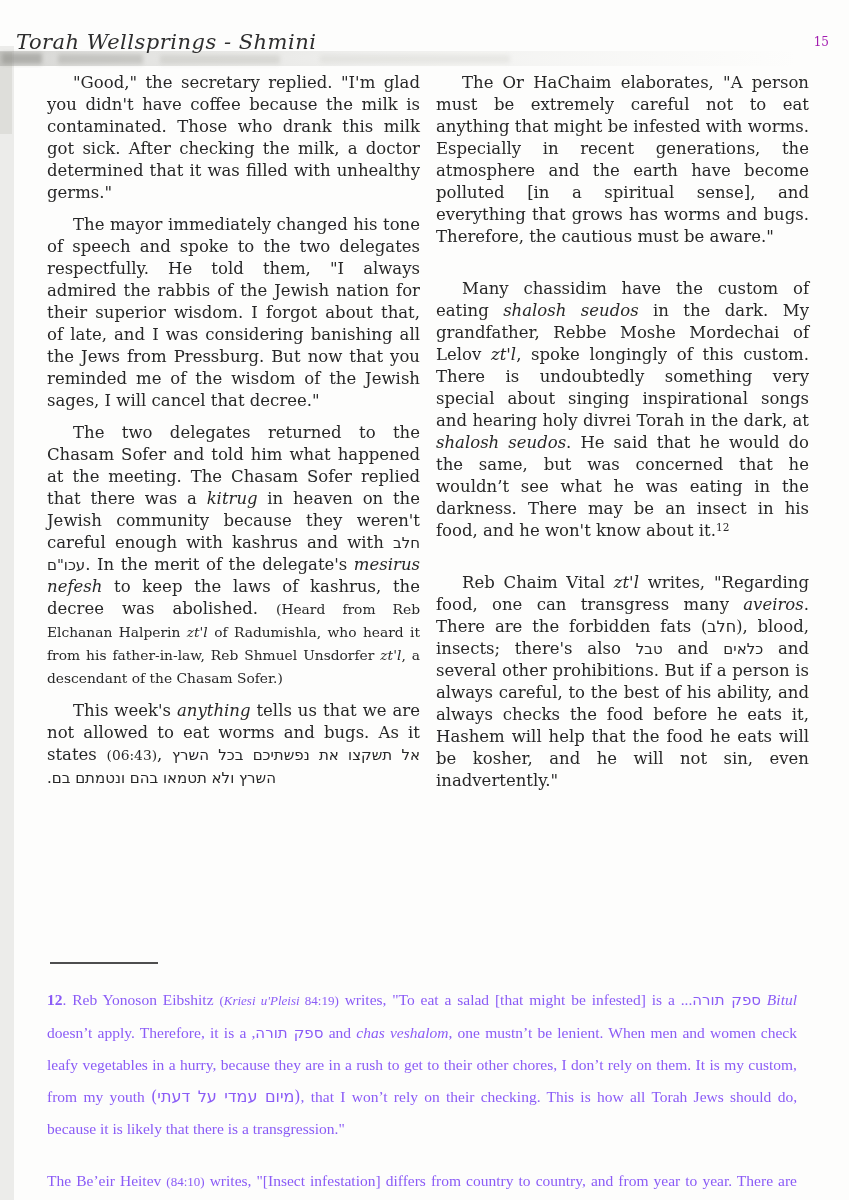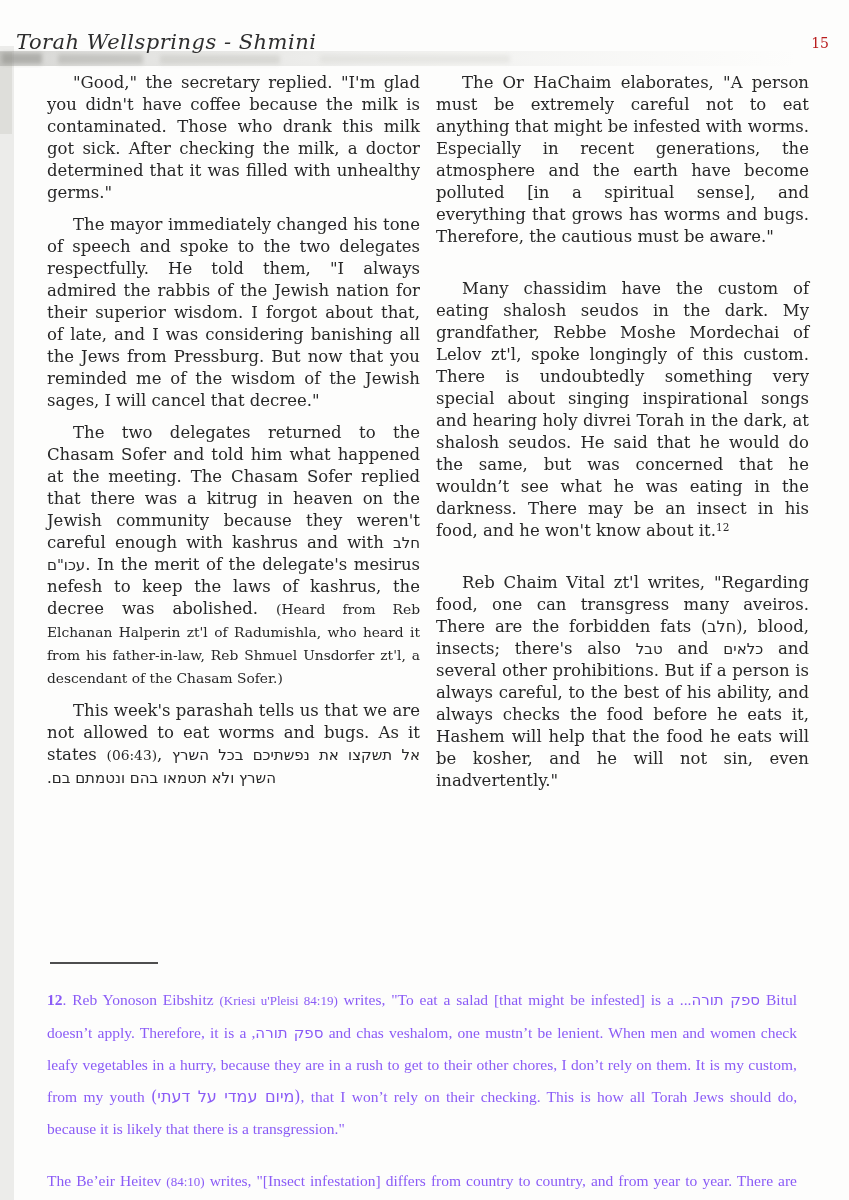--- a/index.html
+++ b/index.html
@@ -23,7 +23,7 @@
   
   .header{position:absolute;top:30px;left:16px;width:100%;text-align:left;}
   .htitle{font-style:italic;font-size:21px;letter-spacing:.5px;color:#2e2e2e;}
-  .pnum{position:absolute;right:36px;top:5px;font-size:14px;color:#b91c1c;}
+  .pnum{position:absolute;right:36px;top:5px;font-size:12px;color:#a21caf;}
 
   
   .columns{position:absolute;top:72px;left:47px;width:762px;display:flex;gap:16px;}

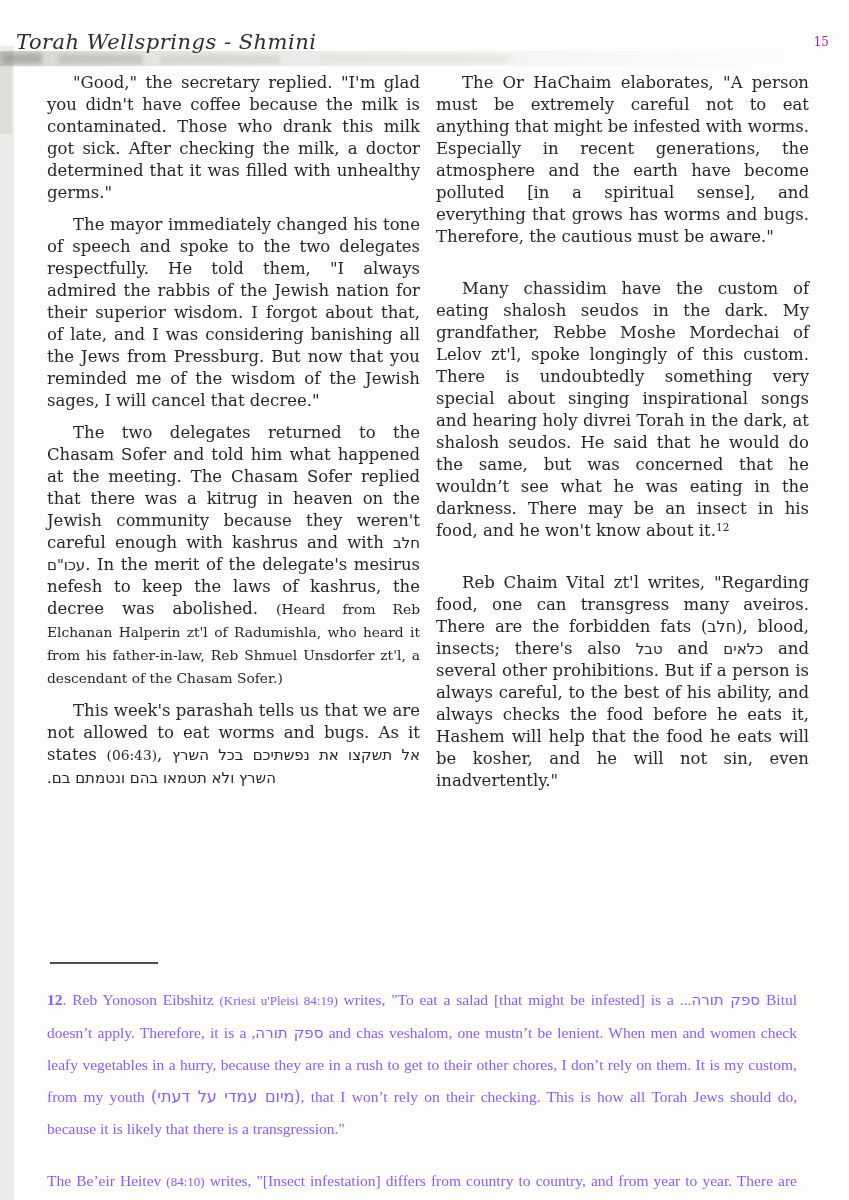--- a/index.html
+++ b/index.html
@@ -30,7 +30,7 @@
   .col{width:373px;}
   .body-p{margin:0 0 10px 0;font-size:16.5px;line-height:22px;text-align:justify;text-indent:26px;}
   .col-right .body-p{margin-bottom:30px;}
-  .it{}
+  .it{font-style:italic;}
   .bd{font-weight:bold;}
   .he{font-family:"DejaVu Serif","DejaVu Sans",serif;font-size:15px;}
   .sm{font-size:13.8px;line-height:23px;}

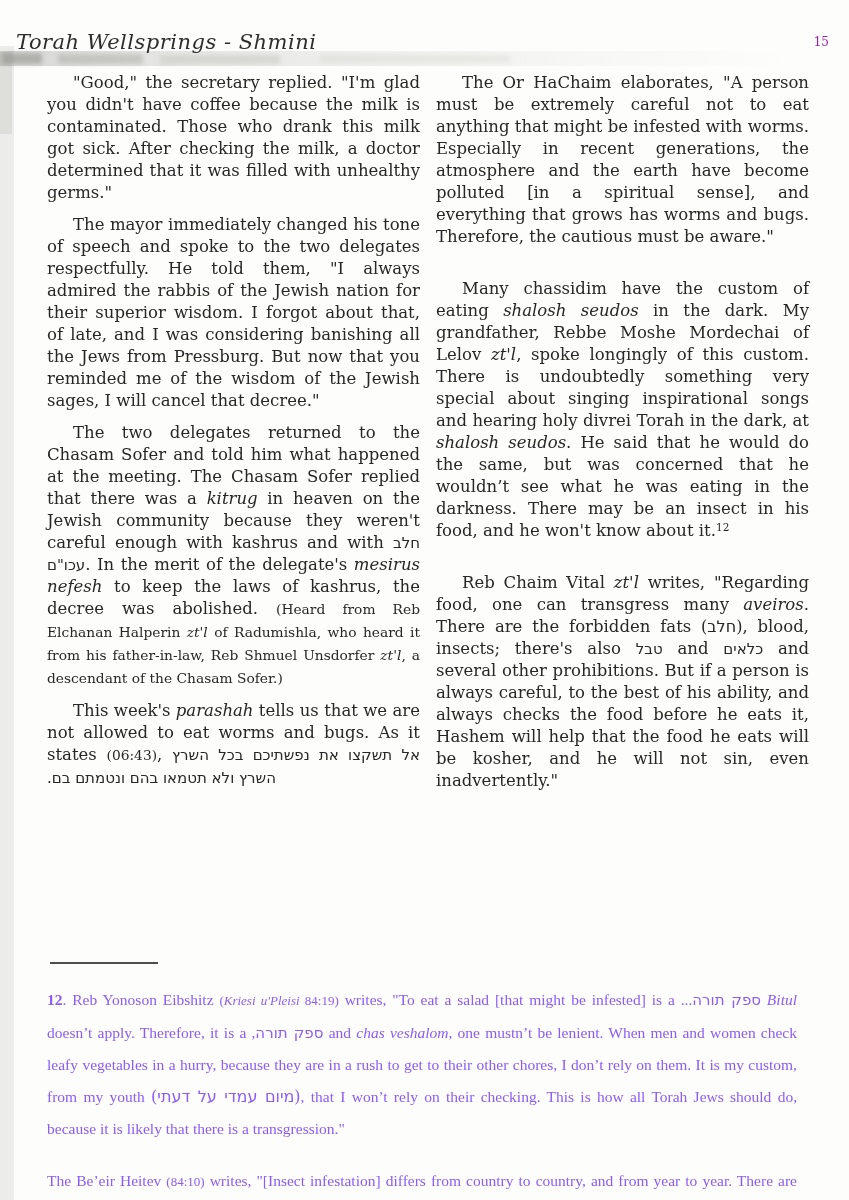--- a/index.html
+++ b/index.html
@@ -67,7 +67,7 @@
       <p class="body-p">"Good," the secretary replied. "I'm glad you didn't have coffee because the milk is contaminated. Those who drank this milk got sick. After checking the milk, a doctor determined that it was filled with unhealthy germs."</p>
       <p class="body-p">The mayor immediately changed his tone of speech and spoke to the two delegates respectfully. He told them, "I always admired the rabbis of the Jewish nation for their superior wisdom. I forgot about that, of late, and I was considering banishing all the Jews from Pressburg. But now that you reminded me of the wisdom of the Jewish sages, I will cancel that decree."</p>
       <p class="body-p">The two delegates returned to the Chasam Sofer and told him what happened at the meeting. The Chasam Sofer replied that there was a <span class="it">kitrug</span> in heaven on the Jewish community because they weren't careful enough with kashrus and with <span class="he">חלב עכו"ם</span>. In the merit of the delegate's <span class="it">mesirus nefesh</span> to keep the laws of kashrus, the decree was abolished. <span class="sm">(Heard from Reb Elchanan Halperin </span><span class="sm it">zt'l</span><span class="sm"> of Radumishla, who heard it from his father-in-law, Reb Shmuel Unsdorfer </span><span class="sm it">zt'l</span><span class="sm">, a descendant of the Chasam Sofer.)</span></p>
-      <p class="body-p">This week's <span class="it">parashah</span> tells us that we are not allowed to eat worms and bugs. As it states <span class="sm">(06:43)</span>, <span class="he">אל תשקצו את נפשתיכם בכל השרץ השרץ ולא תטמאו בהם ונטמתם בם.‏</span></p>
+      <p class="body-p">This week's <span class="it">anything</span> tells us that we are not allowed to eat worms and bugs. As it states <span class="sm">(06:43)</span>, <span class="he">אל תשקצו את נפשתיכם בכל השרץ השרץ ולא תטמאו בהם ונטמתם בם.‏</span></p>
     </div>
     <div class="col col-right">
       <p class="body-p">The Or HaChaim elaborates, "A person must be extremely careful not to eat anything that might be infested with worms. Especially in recent generations, the atmosphere and the earth have become polluted [in a spiritual sense], and everything that grows has worms and bugs. Therefore, the cautious must be aware."</p>

